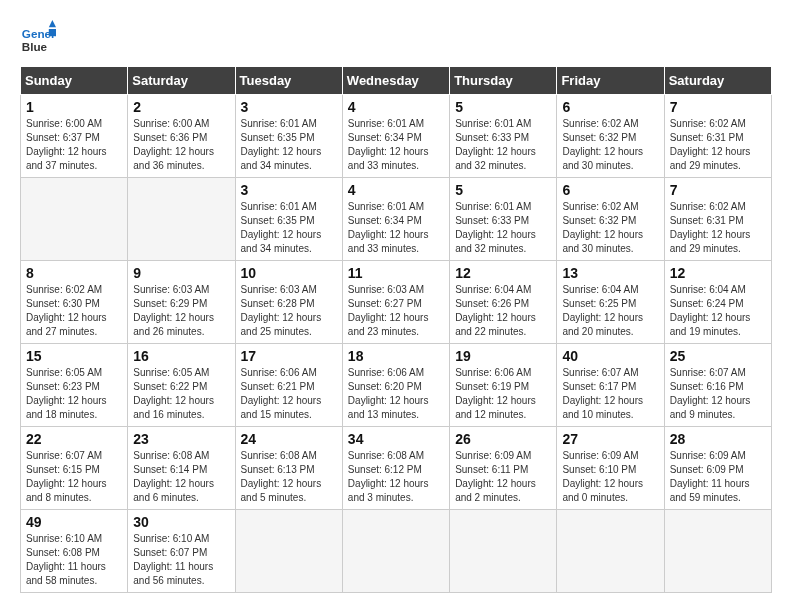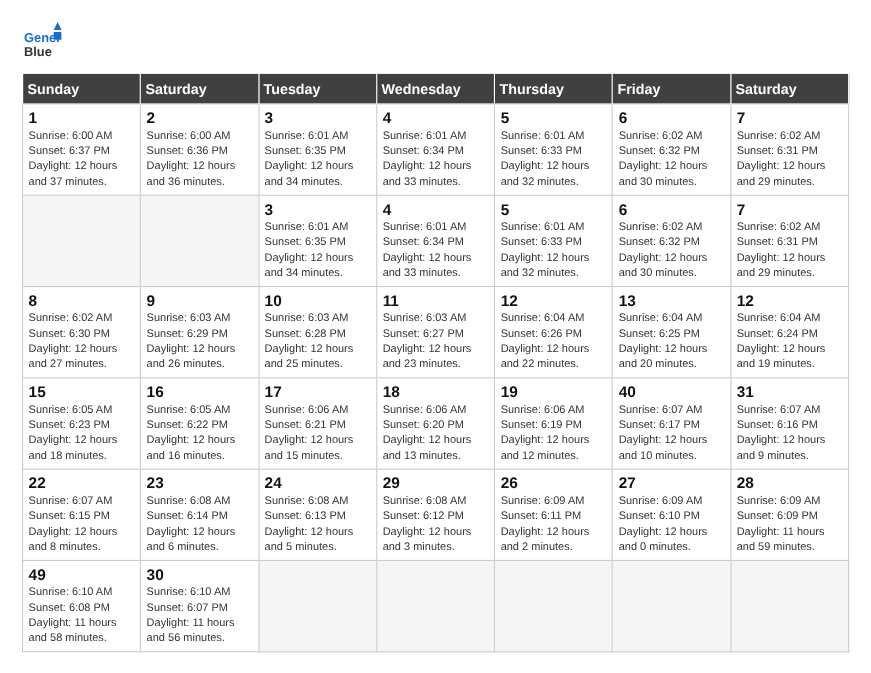--- a/index.html
+++ b/index.html
@@ -217,7 +217,7 @@
           <div class="day-info">Sunrise: 6:07 AM<br>Sunset: 6:17 PM<br>Daylight: 12 hours and 10 minutes.</div>
         </td>
         <td>
-          <span class="day-number">31</span>
+          <span class="day-number">25</span>
           <div class="day-info">Sunrise: 6:07 AM<br>Sunset: 6:16 PM<br>Daylight: 12 hours and 9 minutes.</div>
         </td>
       </tr>

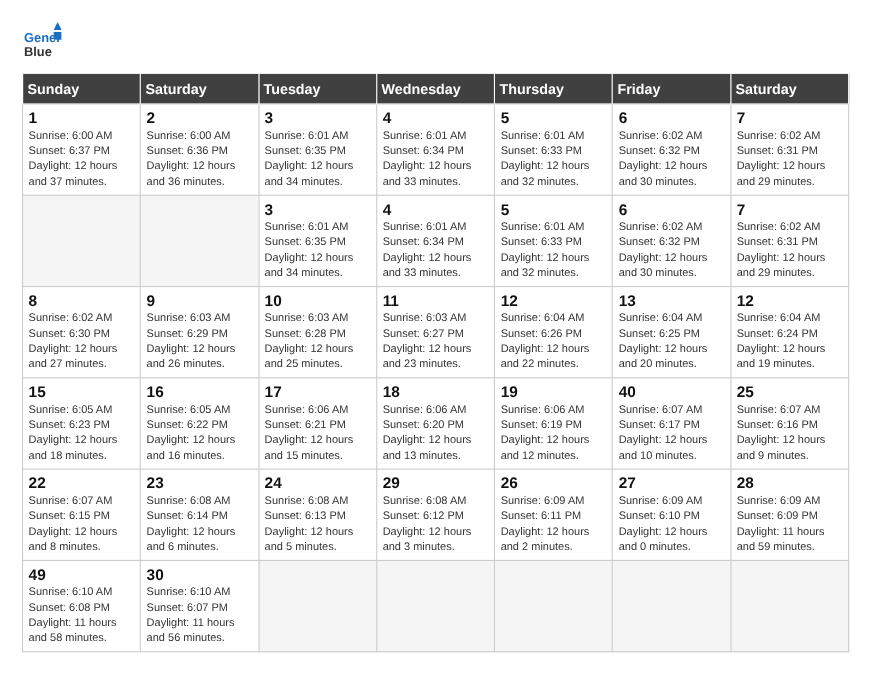--- a/index.html
+++ b/index.html
@@ -235,7 +235,7 @@
           <div class="day-info">Sunrise: 6:08 AM<br>Sunset: 6:13 PM<br>Daylight: 12 hours and 5 minutes.</div>
         </td>
         <td>
-          <span class="day-number">29</span>
+          <span class="day-number">34</span>
           <div class="day-info">Sunrise: 6:08 AM<br>Sunset: 6:12 PM<br>Daylight: 12 hours and 3 minutes.</div>
         </td>
         <td>

